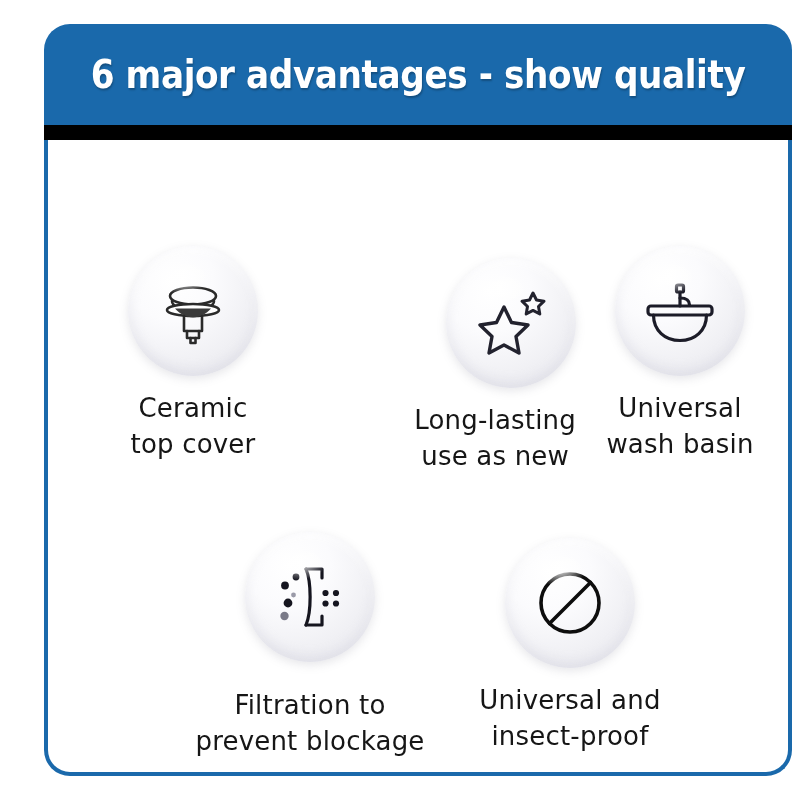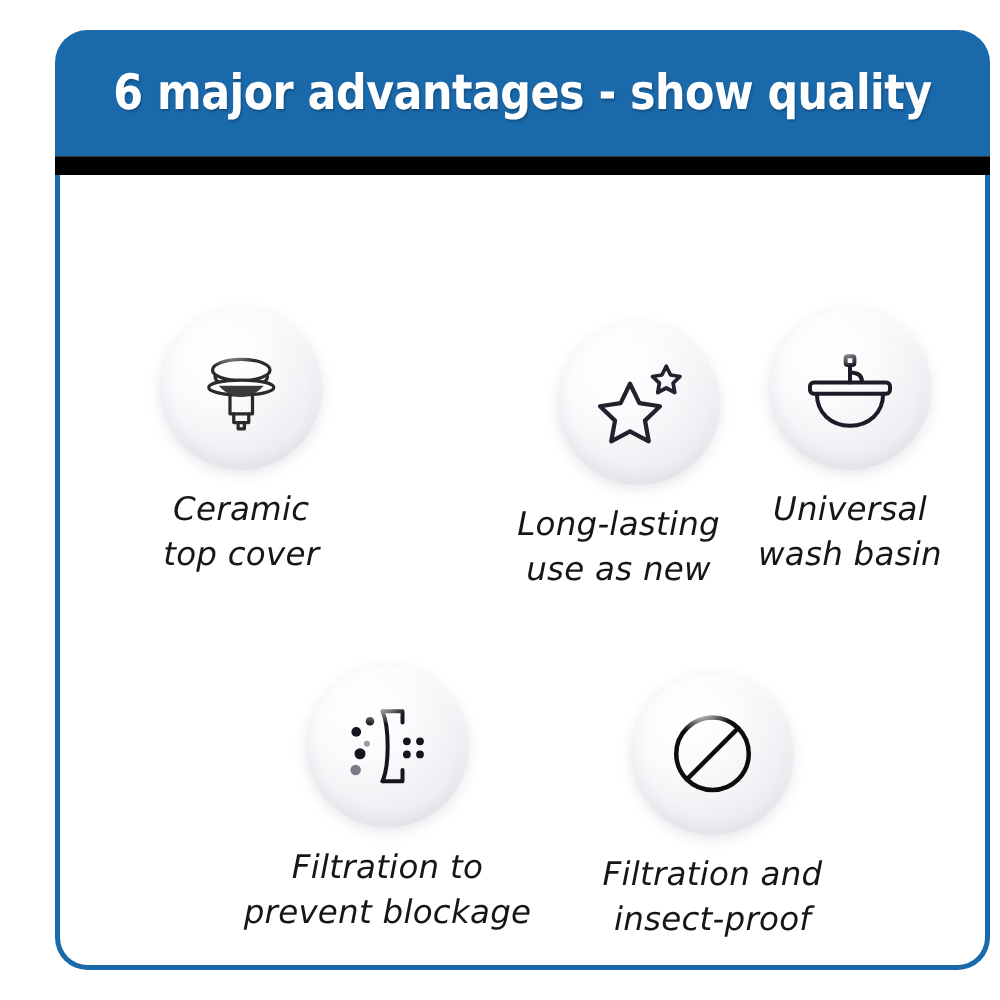--- a/index.html
+++ b/index.html
@@ -96,7 +96,6 @@
     display: flex;
     flex-direction: column;
     align-items: center;
-    font-style: italic;
   }
 
   .feature-bubble {

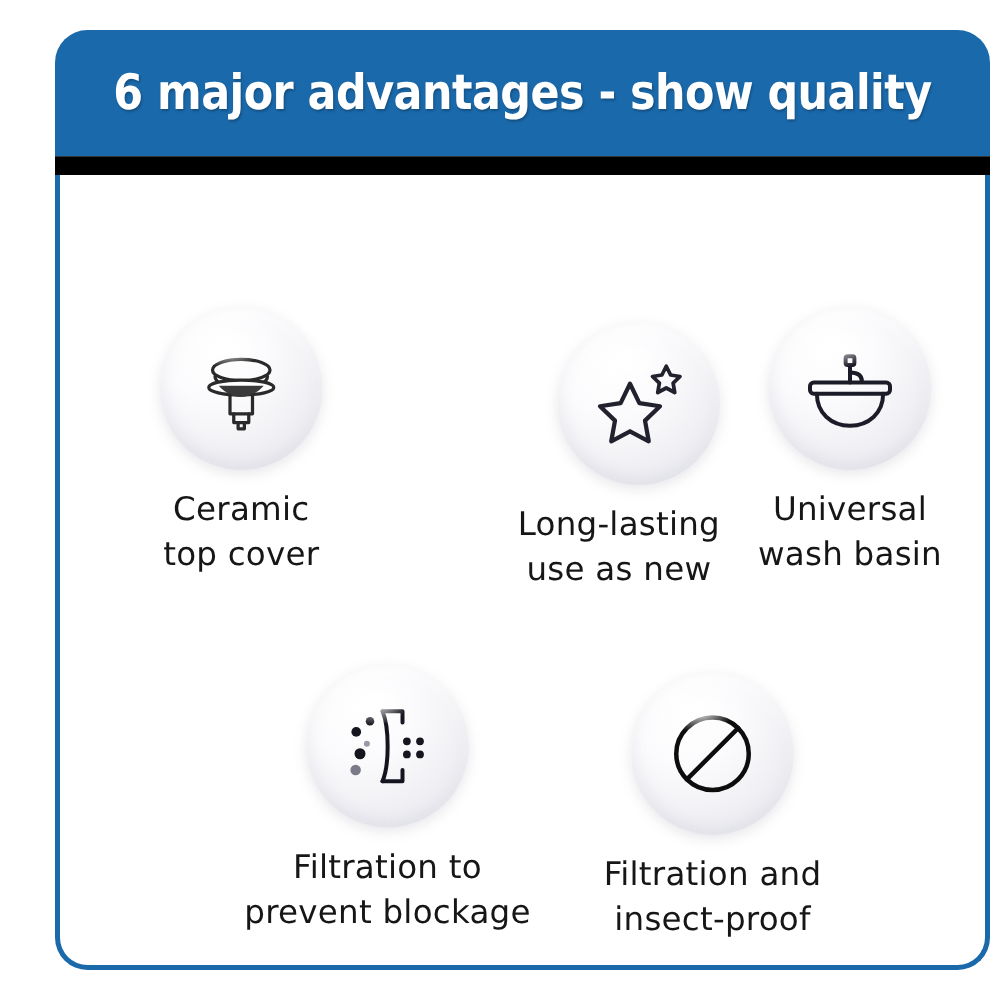--- a/index.html
+++ b/index.html
@@ -145,7 +145,7 @@
   #feature-1 { left: 266px; top: 118px; width: 262px; align-items: flex-end; }
   #feature-2 { left: 532px; top: 106px; width: 200px; justify-content: space-between; }
   
-  #feature-3 { left: 131px; top: 392px; width: 262px; }
+  #feature-3 { left: 131px; top: 392px; width: 262px; gap: 11px; }
   #feature-4 { left: 391px; top: 398px; width: 262px; }
 </style>
 </head>

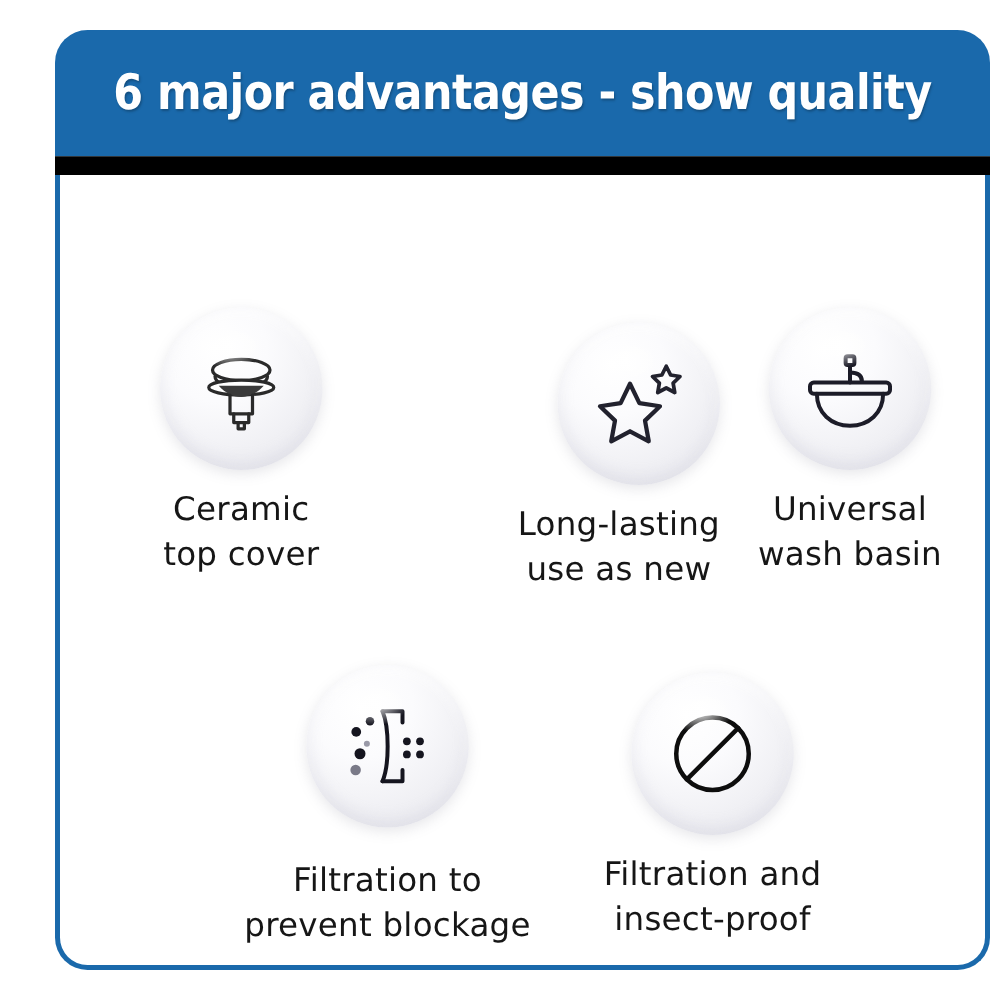--- a/index.html
+++ b/index.html
@@ -245,7 +245,7 @@
           </svg>
         </span>
       </div>
-      <div class="feature-label">Filtration and
+      <div class="feature-label">Universal and
 insect-proof</div>
     </div>
 

